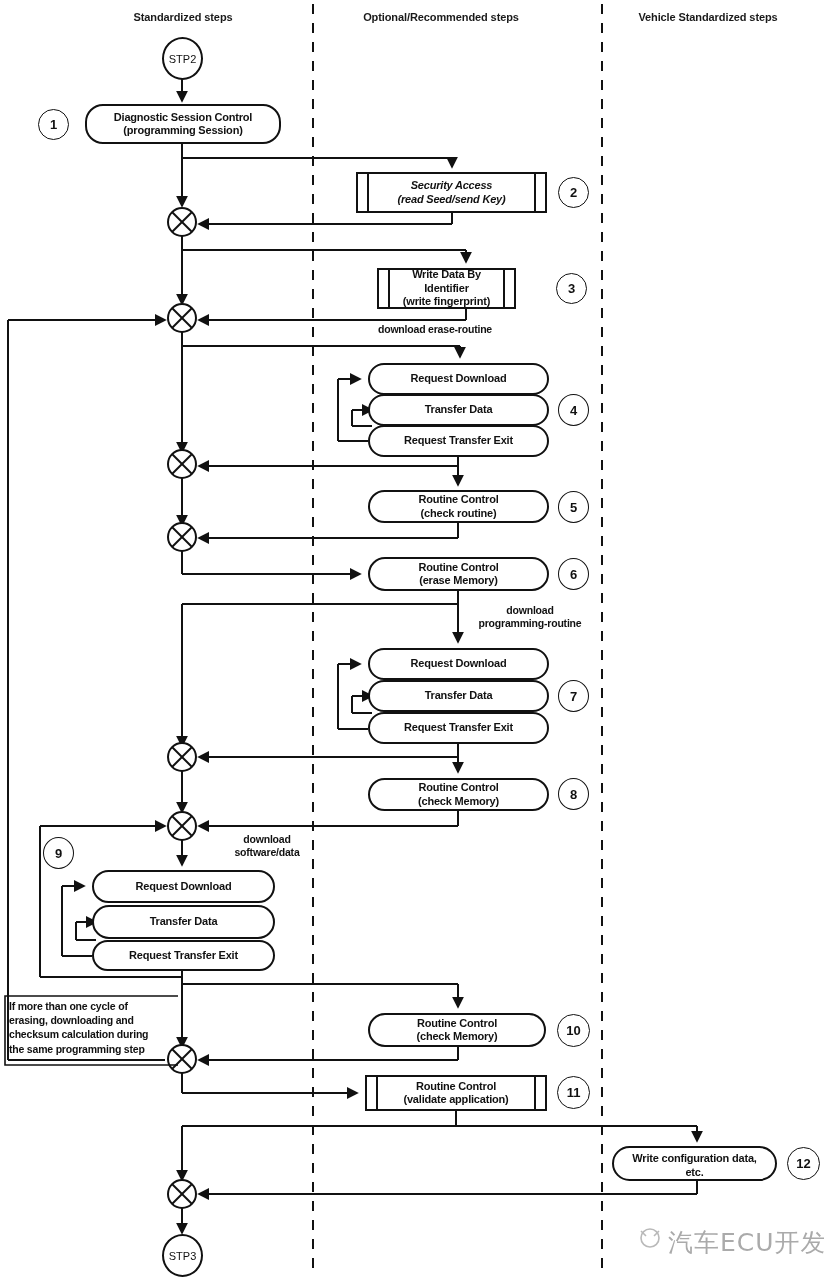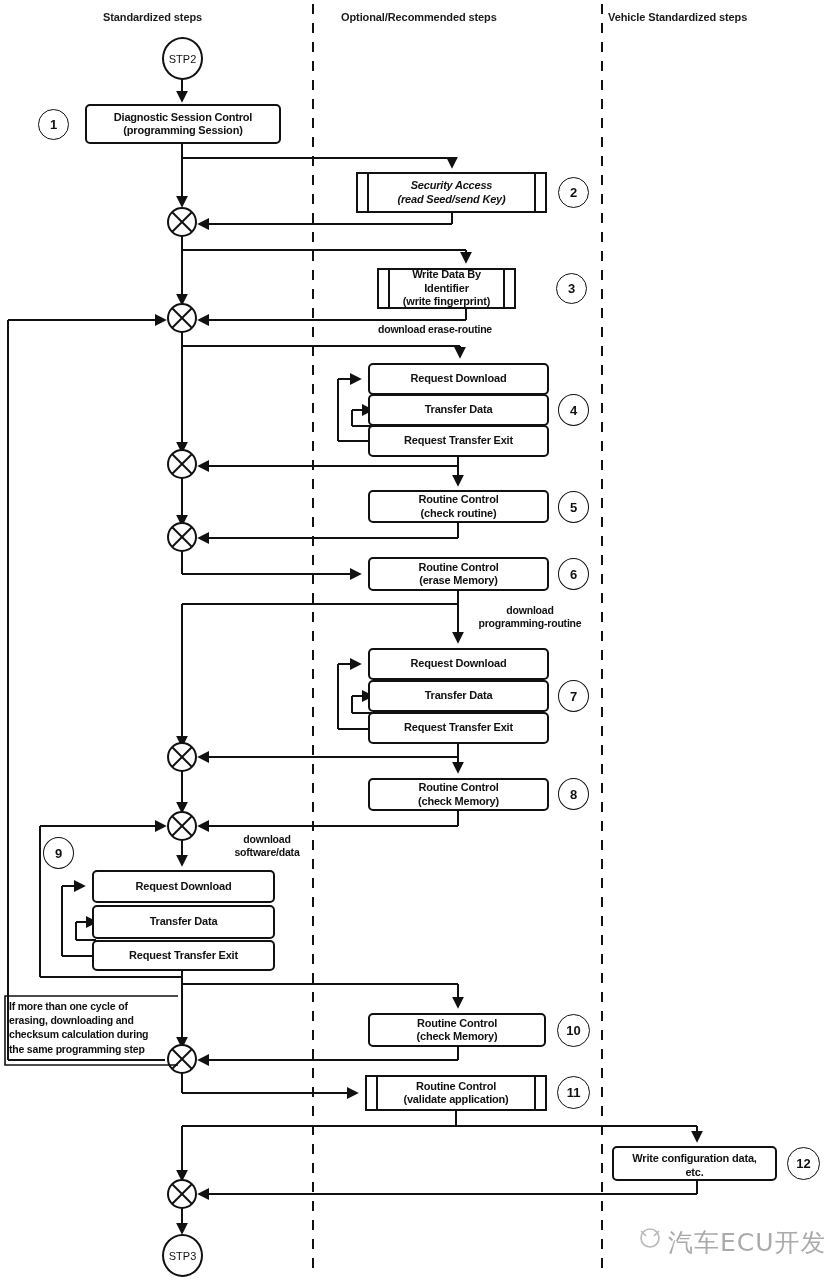--- a/index.html
+++ b/index.html
@@ -26,6 +26,7 @@
     font-size: 11px;
     font-weight: bold;
     color: #1a1a1a;
+    text-align: center;
     white-space: nowrap;
     letter-spacing: -0.1px;
   }

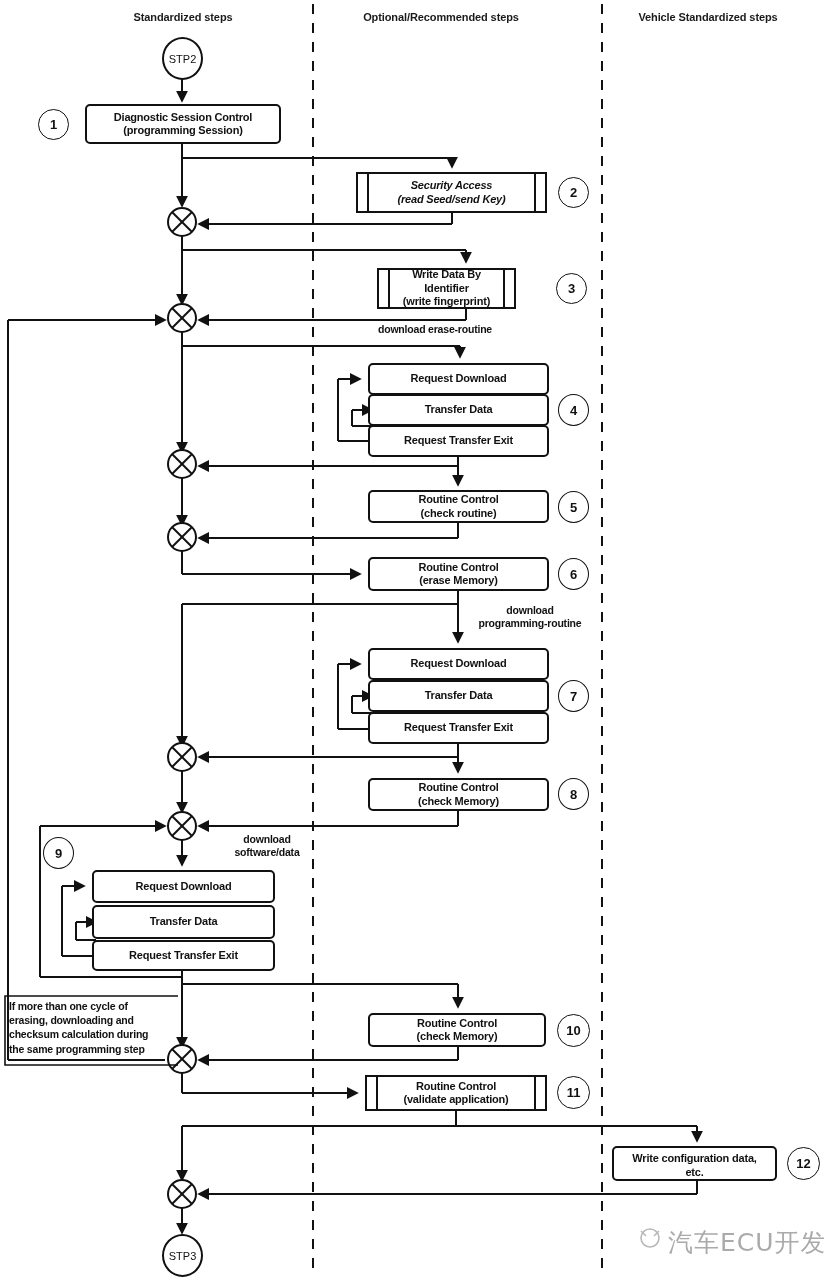--- a/index.html
+++ b/index.html
@@ -46,7 +46,7 @@
     letter-spacing: -0.2px;
   }
   .node.round {
-    border-radius: 5px;
+    border-radius: 18px;
   }
   .node.sub {
     border-radius: 0;

